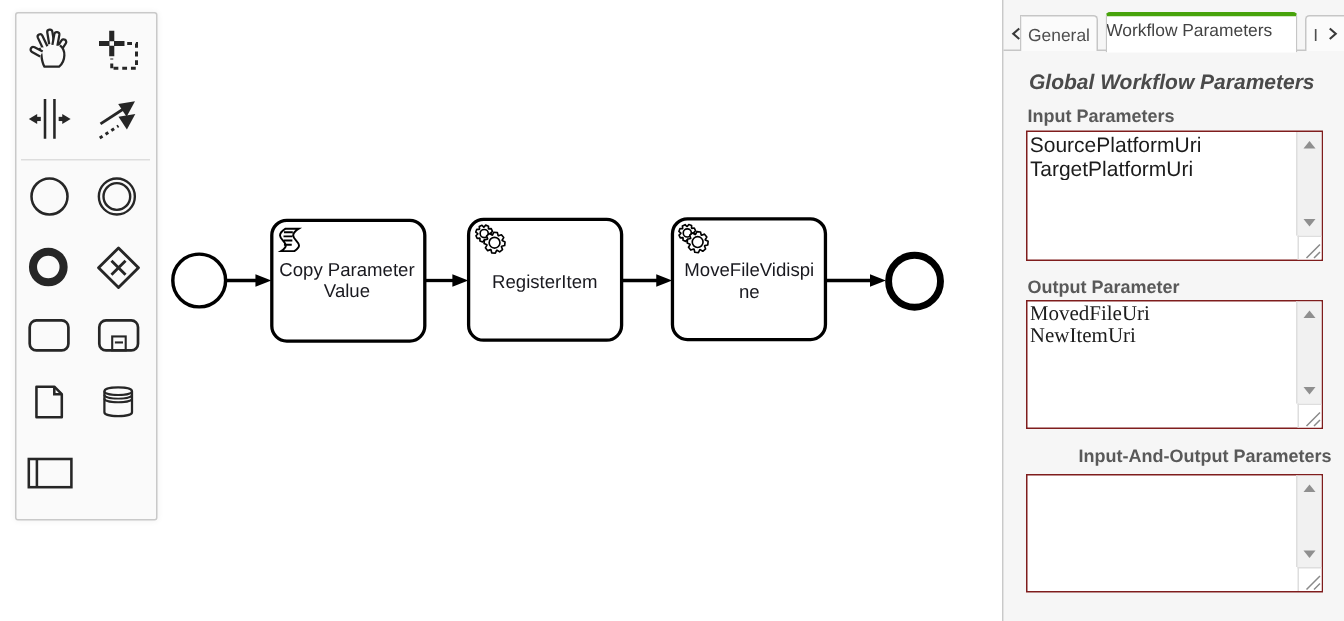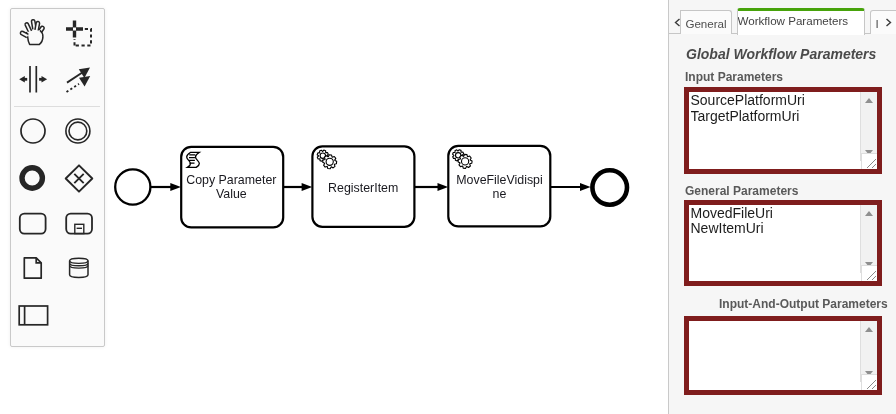--- a/index.html
+++ b/index.html
@@ -10,7 +10,7 @@
 .sarr{position:absolute;z-index:4}
 .h1{position:absolute;left:686px;top:45.8px;font-size:14px;font-weight:bold;font-style:italic;color:#4a4a4a}
 .lbl{position:absolute;left:685px;font-size:12px;font-weight:bold;color:#595959}
-.ta{position:absolute;background:#fff;border:5px solid #7f1d1d}
+.ta{position:absolute;background:#fff;border:1px solid #7f1d1d}
 .tatxt{position:absolute;left:1.5px;top:1.2px;right:18px;font-size:14px;line-height:15.4px;color:#1c1c1c;white-space:nowrap;overflow:hidden}
 .track{position:absolute;right:0;top:0;width:17px;background:#f1f1f1;border-left:1px solid #dedede}
 .arr{position:absolute;right:4px;width:0;height:0;border-left:4.5px solid transparent;border-right:4.5px solid transparent}

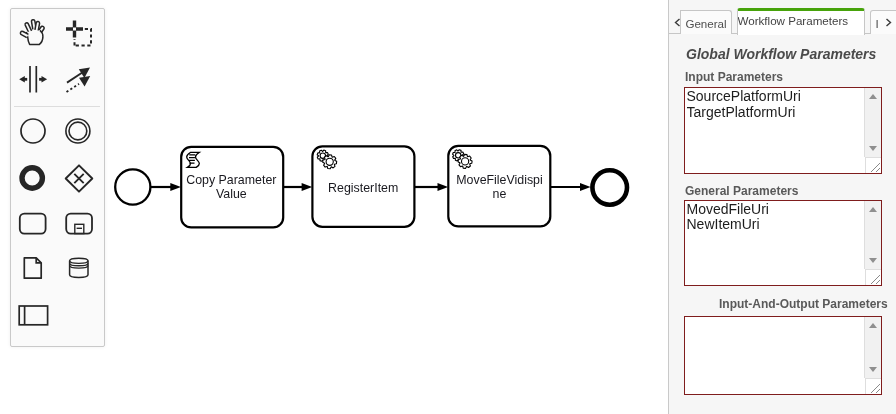--- a/index.html
+++ b/index.html
@@ -116,7 +116,7 @@
         <path d="M14,5 L5,14 M14,10 L10,14" stroke="#8a8a8a" stroke-width="1"></path>
       </svg></div>
   </div>
-<div class="lbl" style="top:184px;">General Parameters</div>
+<div class="lbl" style="top:184px;">Output Parameter</div>
 <div class="ta" style="left:684px;top:199.8px;width:197.5px;height:86px;">
     <div class="tatxt">MovedFileUri<br>NewItemUri</div>
     <div class="track" style="height:68px;"></div>

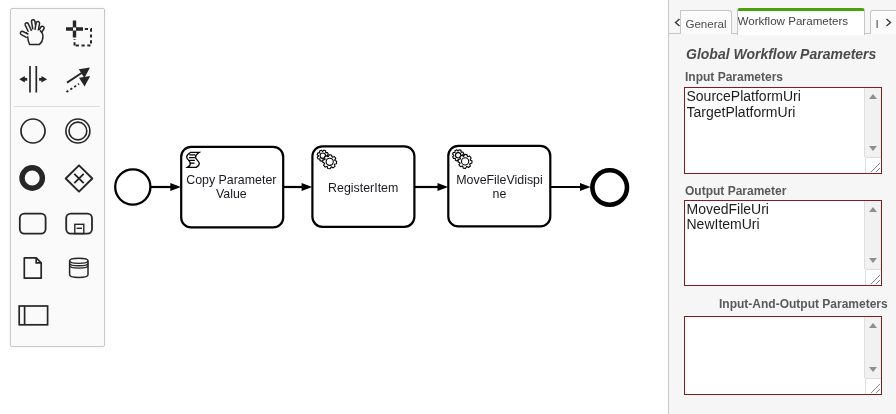--- a/index.html
+++ b/index.html
@@ -117,7 +117,7 @@
       </svg></div>
   </div>
 <div class="lbl" style="top:184px;">Output Parameter</div>
-<div class="ta" style="left:684px;top:199.8px;width:197.5px;height:86px;">
+<div class="ta" style="left:684px;top:199.8px;width:197.5px;height:86px;font-family:Liberation Serif, serif;">
     <div class="tatxt">MovedFileUri<br>NewItemUri</div>
     <div class="track" style="height:68px;"></div>
     <div class="arr up" style="top:6px;"></div>

